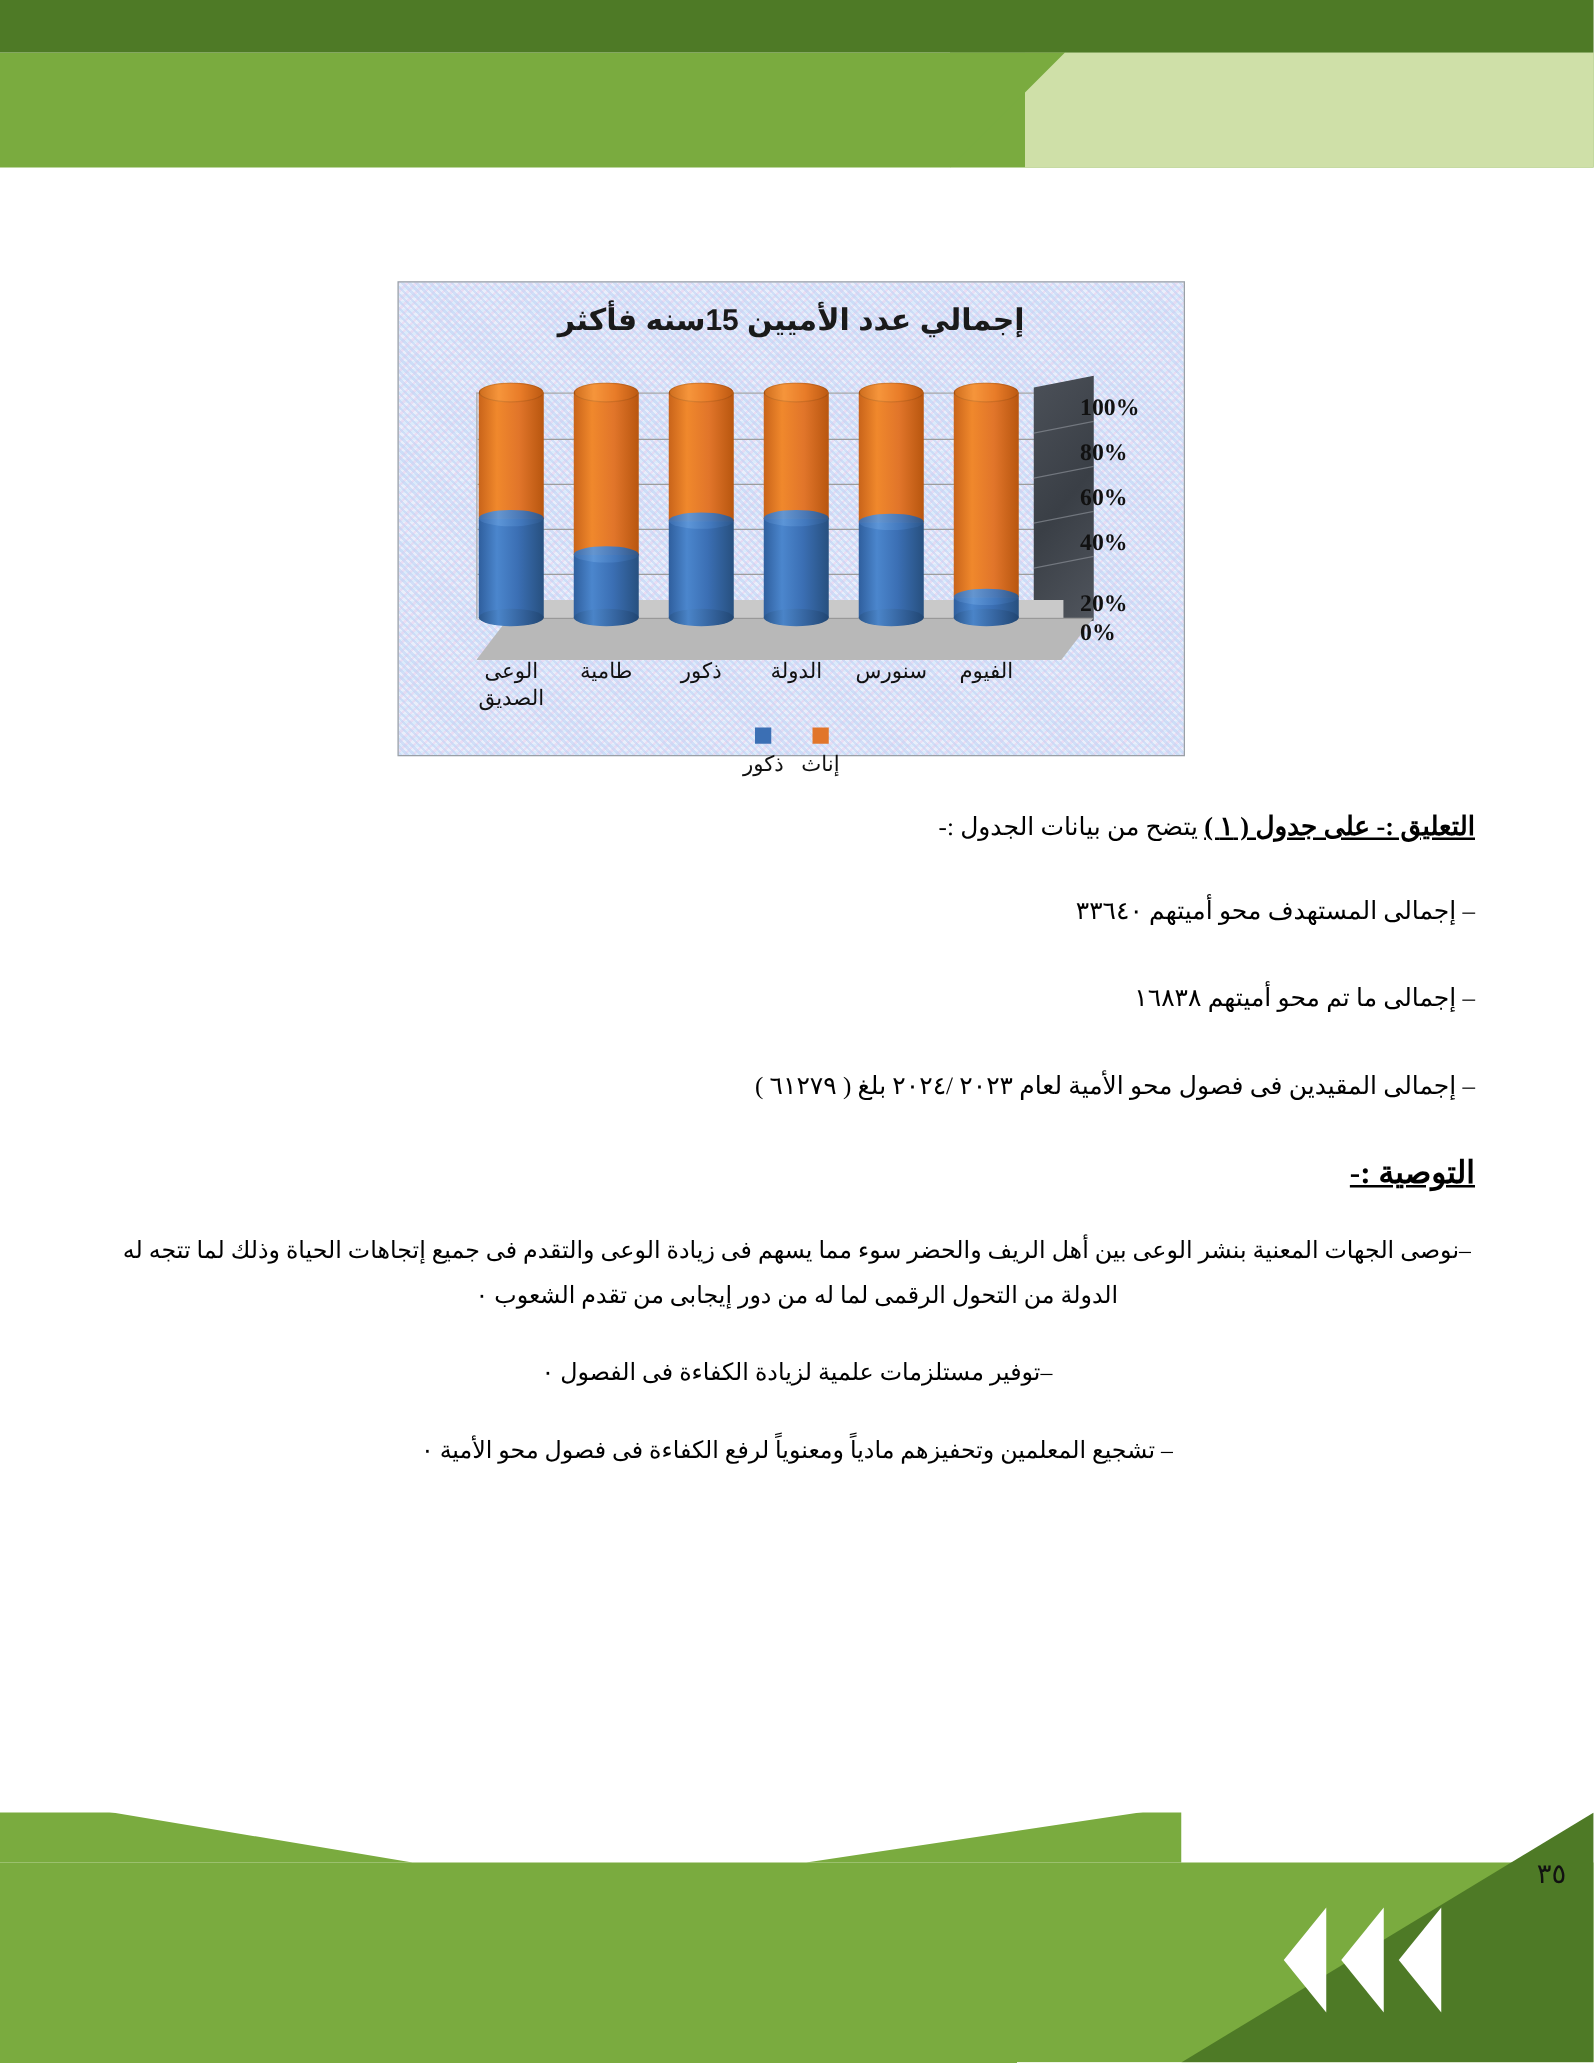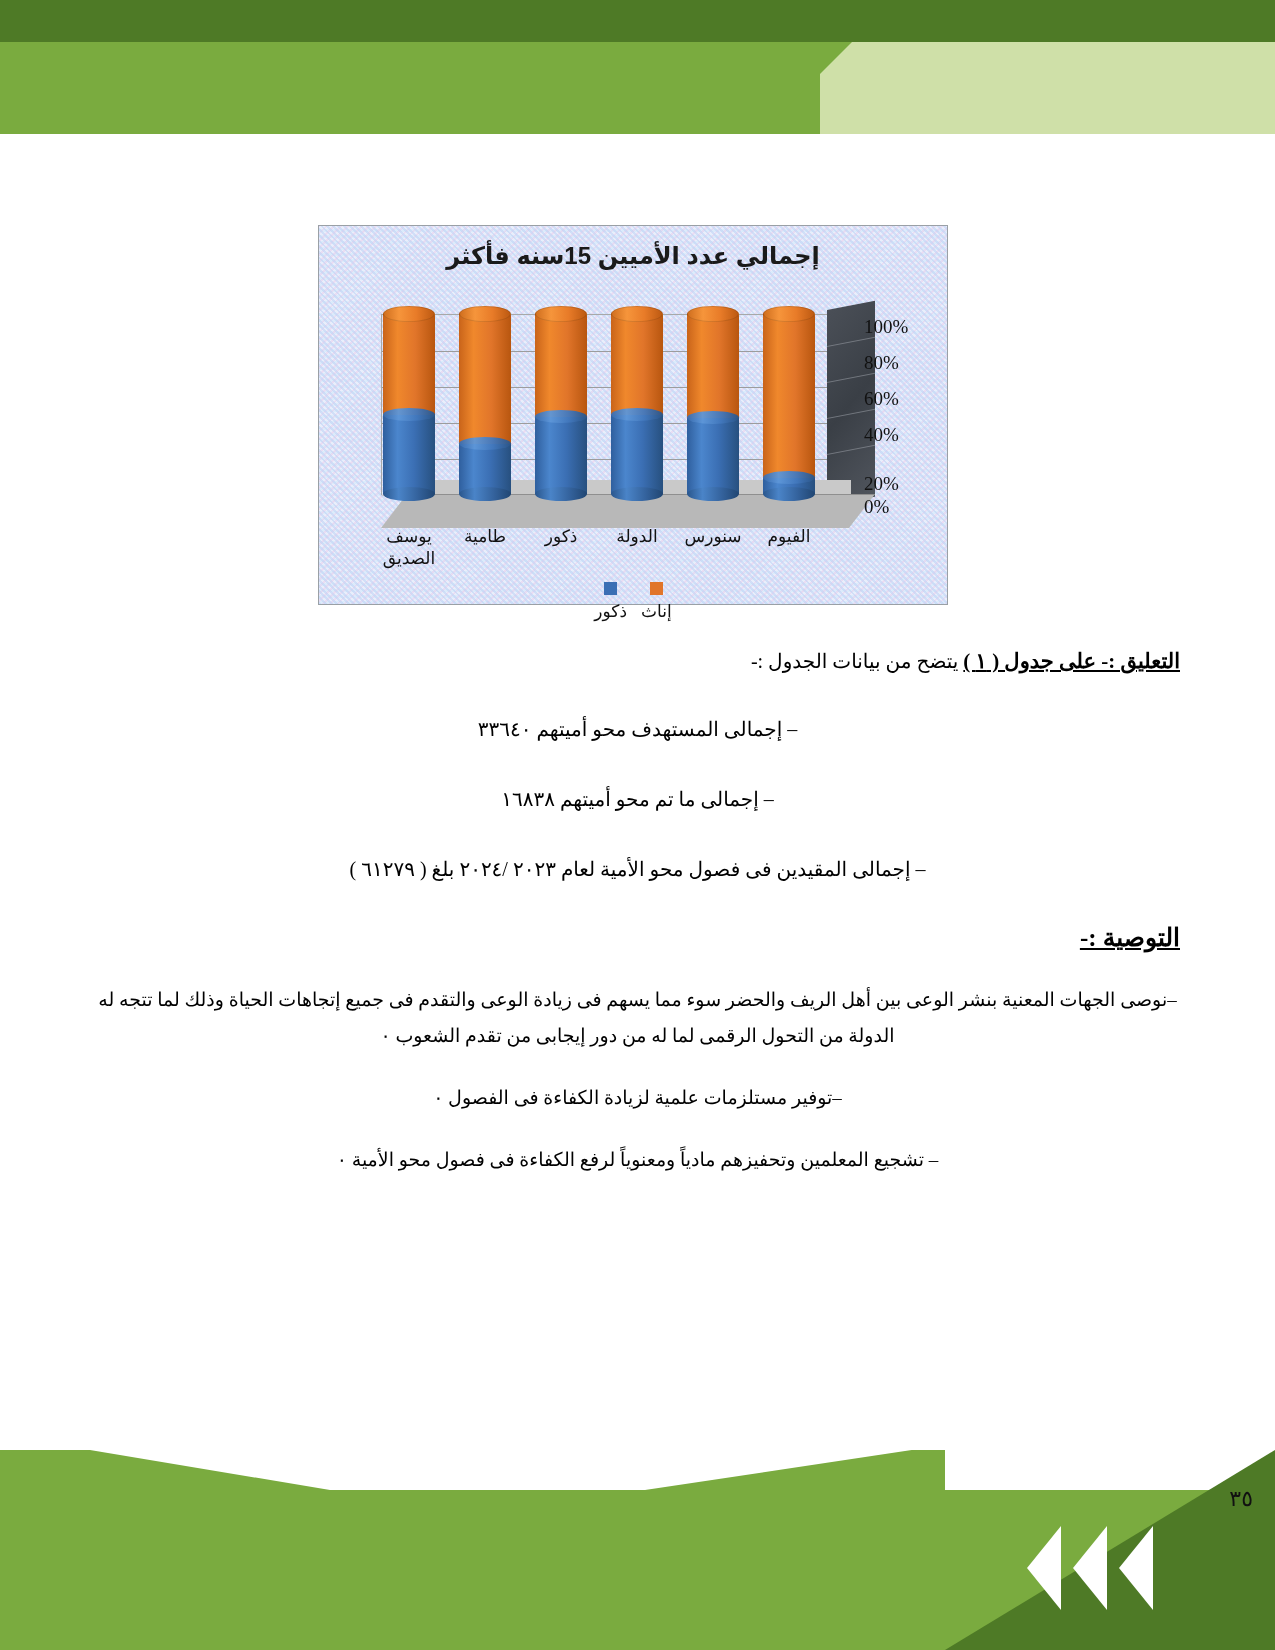--- a/index.html
+++ b/index.html
@@ -102,7 +102,7 @@
     background:linear-gradient(to right,#2a568c 0%,#4a84c8 30%,#35649f 65%,#214672 100%);
   }
 
-  .ylabels{position:absolute;left:545px;top:72px;width:78px;height:210px;}
+  .ylabels{position:absolute;left:545px;top:72px;width:78px;height:210px;font-weight:bold;}
   .ylabels div{
     position:absolute;left:0;width:78px;text-align:left;
     font-family:"Liberation Serif","DejaVu Serif",serif;font-size:19px;color:#111;

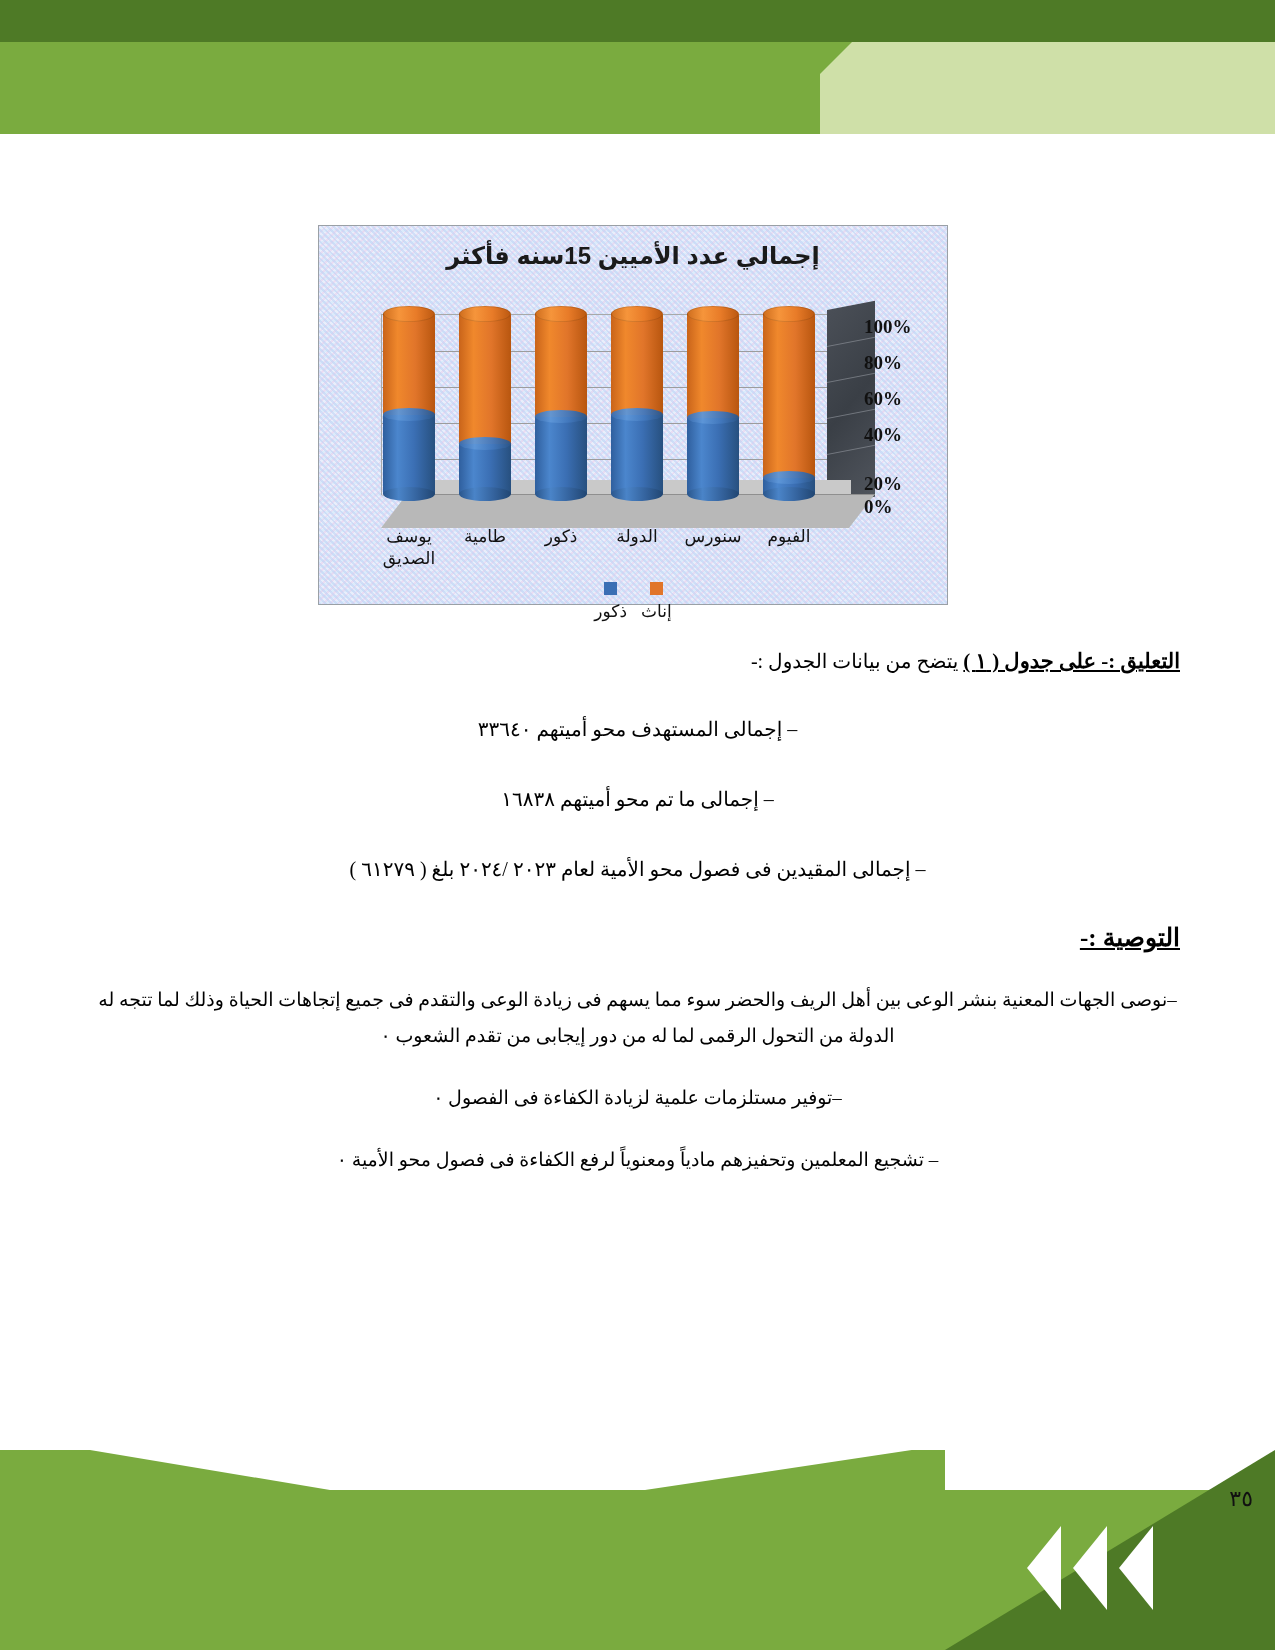--- a/index.html
+++ b/index.html
@@ -242,7 +242,7 @@
     <div class="xl" style="left:216px">الدولة</div>
     <div class="xl" style="left:140px">ذكور</div>
     <div class="xl" style="left:64px">طامية</div>
-    <div class="xl" style="left:-12px">يوسف الصديق</div>
+    <div class="xl" style="left:-12px">الوعى الصديق</div>
   </div>
 
   <div class="legend">

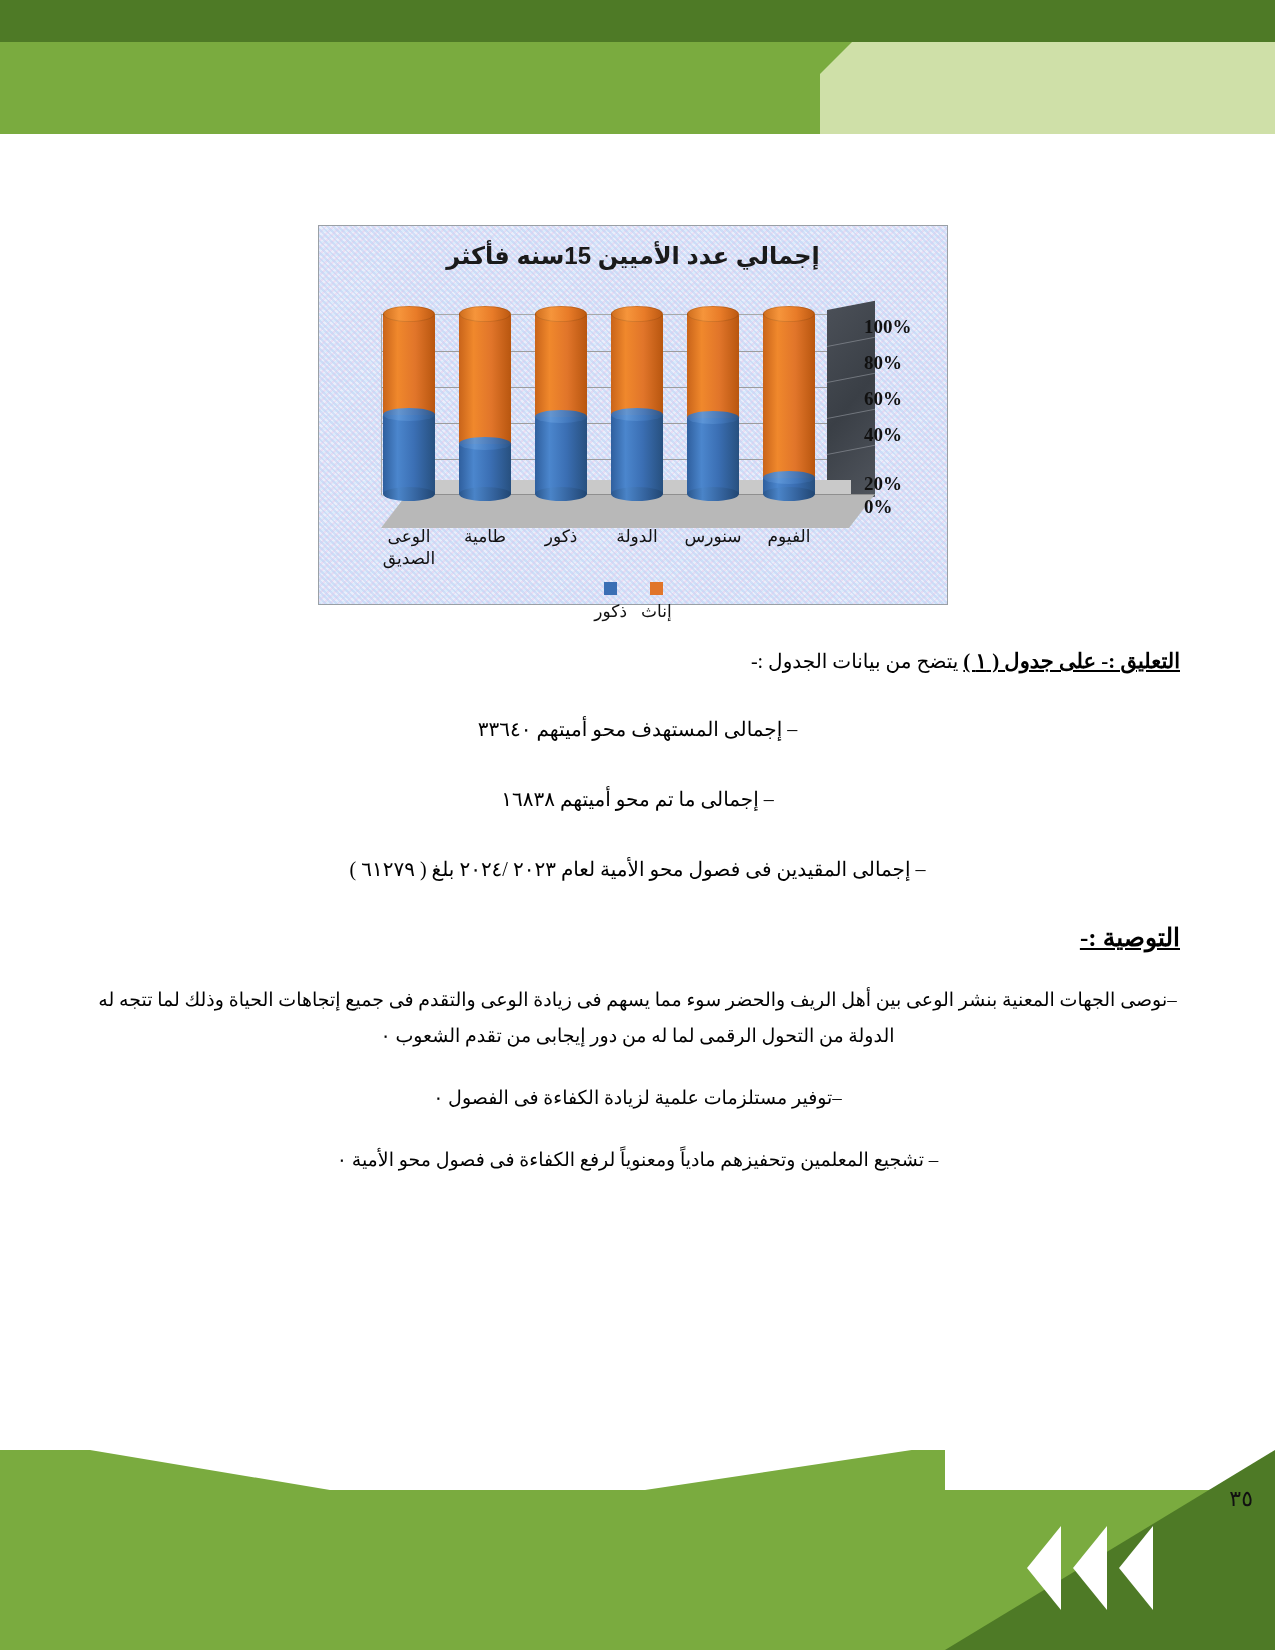--- a/index.html
+++ b/index.html
@@ -134,7 +134,7 @@
   .cmt-head .plain{font-weight:normal;font-size:20px;}
   .bullet{
     font-family:"Liberation Serif","DejaVu Serif",serif;
-    font-size:20px;margin:0 0 38px 0;text-align:center;line-height:1.6;
+    font-size:20px;margin:0 0 38px 0;text-align:right;line-height:1.6;
   }
   .rec-head{
     font-family:"Liberation Serif","DejaVu Serif",serif;

